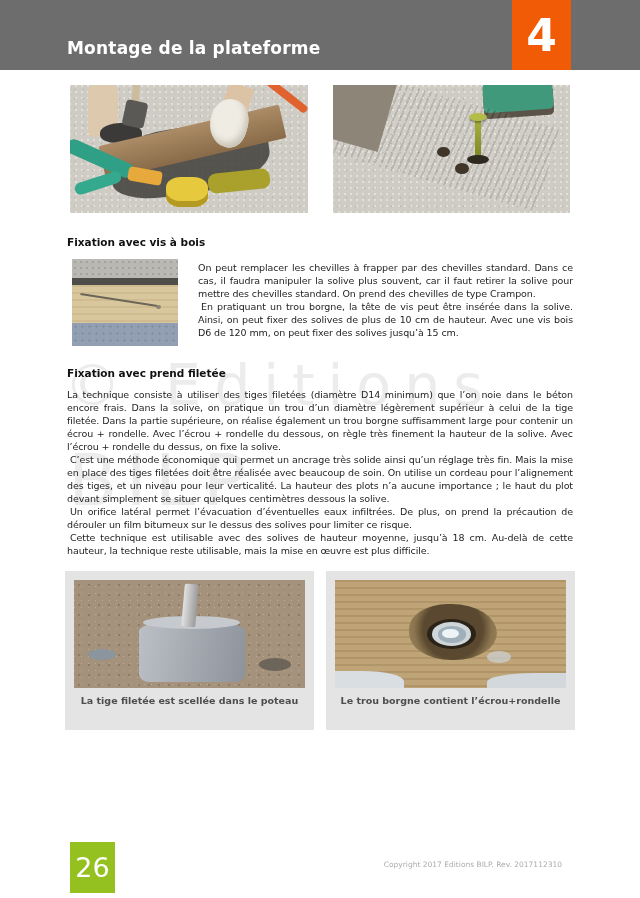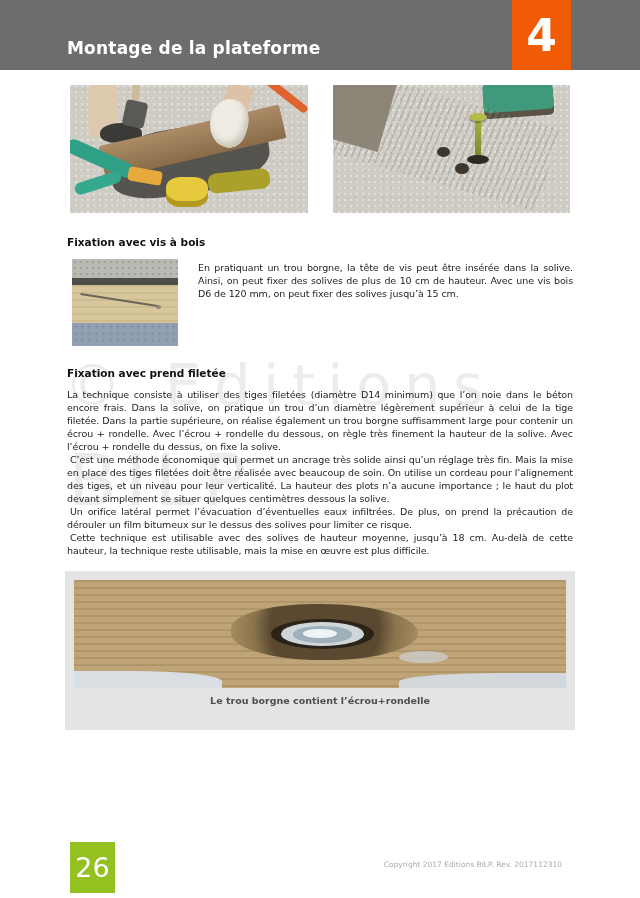--- a/index.html
+++ b/index.html
@@ -95,6 +95,7 @@
     </div>
 
     <div class="txt" style="left:198px;top:261px;width:375px;">
+      <p>On peut remplacer les chevilles à frapper par des chevilles standard. Dans ce cas, il faudra manipuler la solive plus souvent, car il faut retirer la solive pour mettre des chevilles standard. On prend des chevilles de type Crampon.</p>
       <p>En pratiquant un trou borgne, la tête de vis peut être insérée dans la solive. Ainsi, on peut fixer des solives de plus de 10 cm de hauteur. Avec une vis bois D6 de 120 mm, on peut fixer des solives jusqu’à 15 cm.</p>
     </div>
 

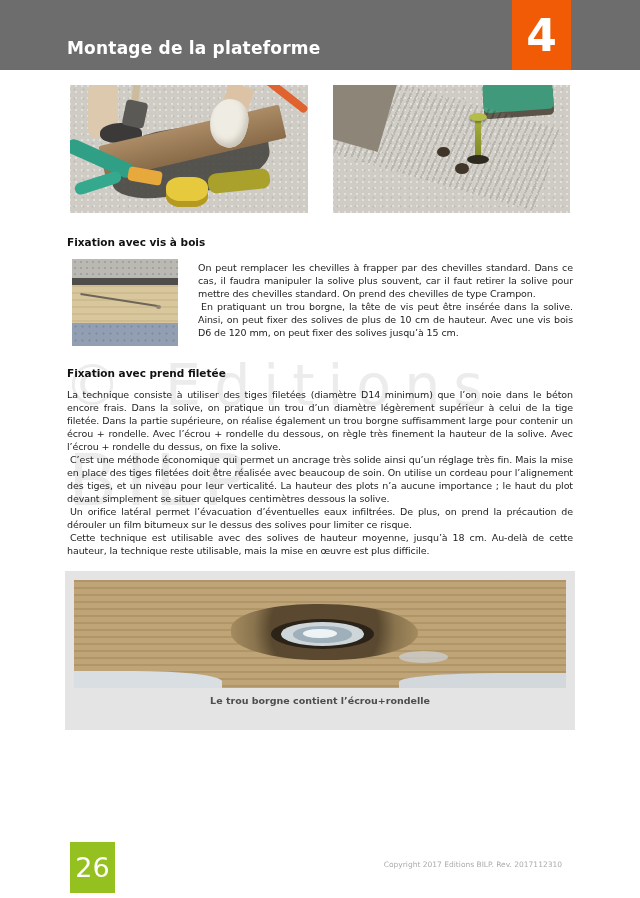--- a/index.html
+++ b/index.html
@@ -110,6 +110,16 @@
 
     <div class="cards">
 
+      <div class="card">
+        <div class="cphoto dirt">
+          <div class="ab" style="left:28%;top:36%;width:46%;height:58%;background:linear-gradient(100deg,#bcc0c6,#8d939c);border-radius:48% 48% 10% 10% / 20% 20% 12% 12%;"></div>
+          <div class="ab" style="left:30%;top:33%;width:42%;height:12%;background:#c6cacf;border-radius:50%;"></div>
+          <div class="ab" style="left:47%;top:4%;width:6%;height:40%;background:linear-gradient(90deg,#e2e2e2,#9a9a9a);border-radius:2px;transform:rotate(5deg);"></div>
+          <div class="ab" style="left:6%;top:64%;width:12%;height:10%;background:#8b959e;border-radius:50%;"></div>
+          <div class="ab" style="left:80%;top:72%;width:14%;height:12%;background:#6d655a;border-radius:50%;"></div>
+        </div>
+        <div class="cap">La tige filetée est scellée dans le poteau</div>
+      </div>
 
       <div class="card">
         <div class="cphoto" style="background:#bfa477;background-image:repeating-linear-gradient(180deg,rgba(90,60,20,.14) 0 2px,transparent 2px 7px);">

